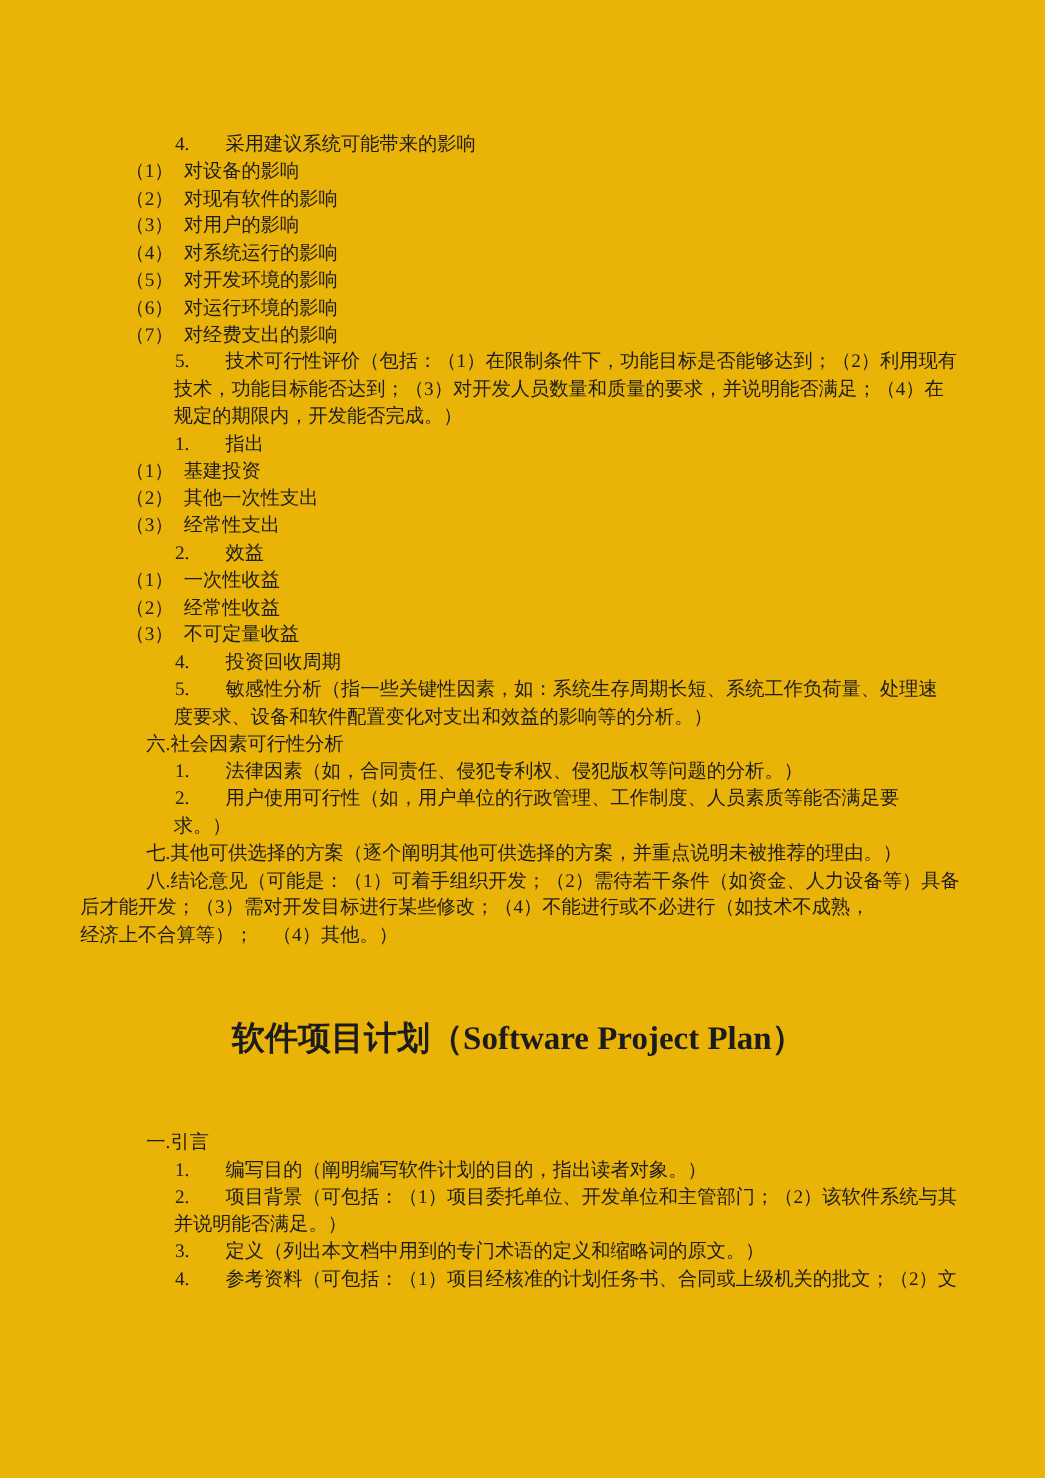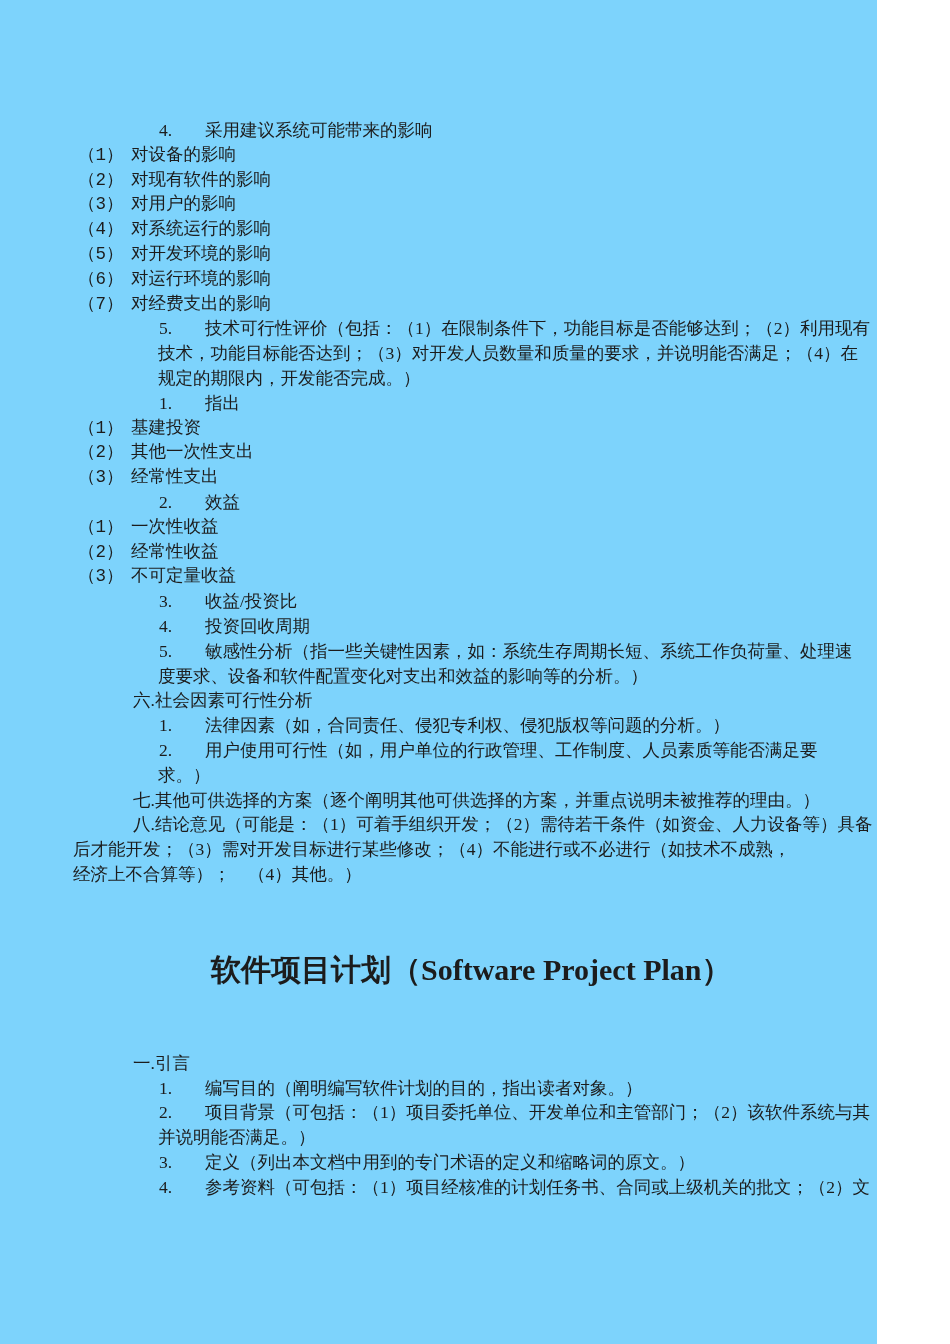--- a/index.html
+++ b/index.html
@@ -5,8 +5,8 @@
   html,body{margin:0;padding:0;background:#ffffff;}
   .page{
     position:relative;
-    width:877px;height:1344px;
-    background:#7dd3fc;
+    width:950px;height:1344px;
+    background:#eab308;
     overflow:hidden;
     font-family:"Liberation Serif","DejaVu Serif",serif;
     color:#1c1c1c;

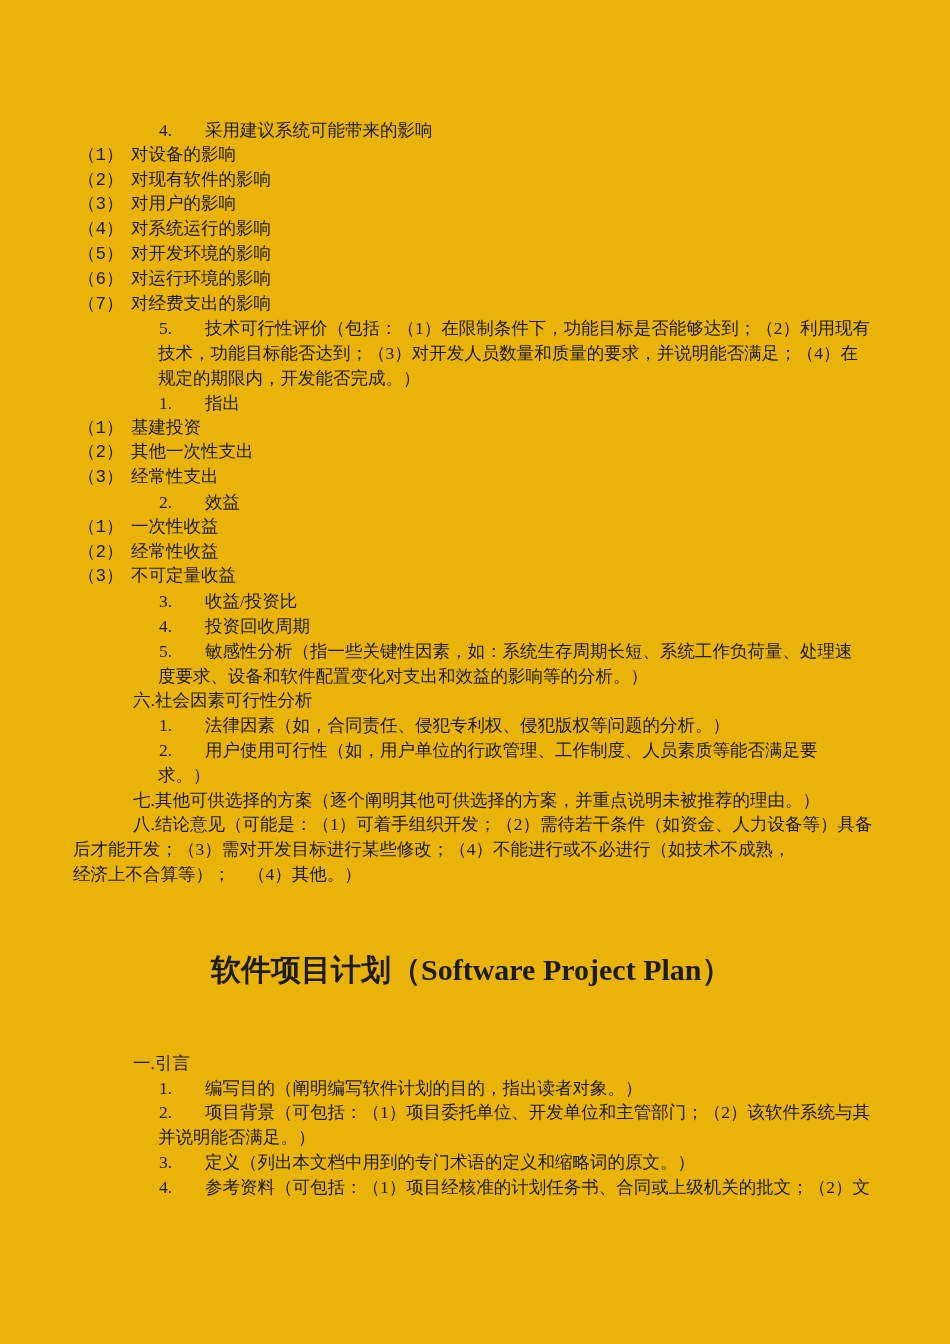--- a/index.html
+++ b/index.html
@@ -20,7 +20,7 @@
   
   .h  {padding-left:133px;}
   .n  {padding-left:159px;}
-  .s  {padding-left:78px;font-family:Liberation Mono, monospace;}
+  .s  {padding-left:114px;}
   .w  {padding-left:158px;}
   .wh {padding-left:73px;}
   .mk {display:inline-block;}

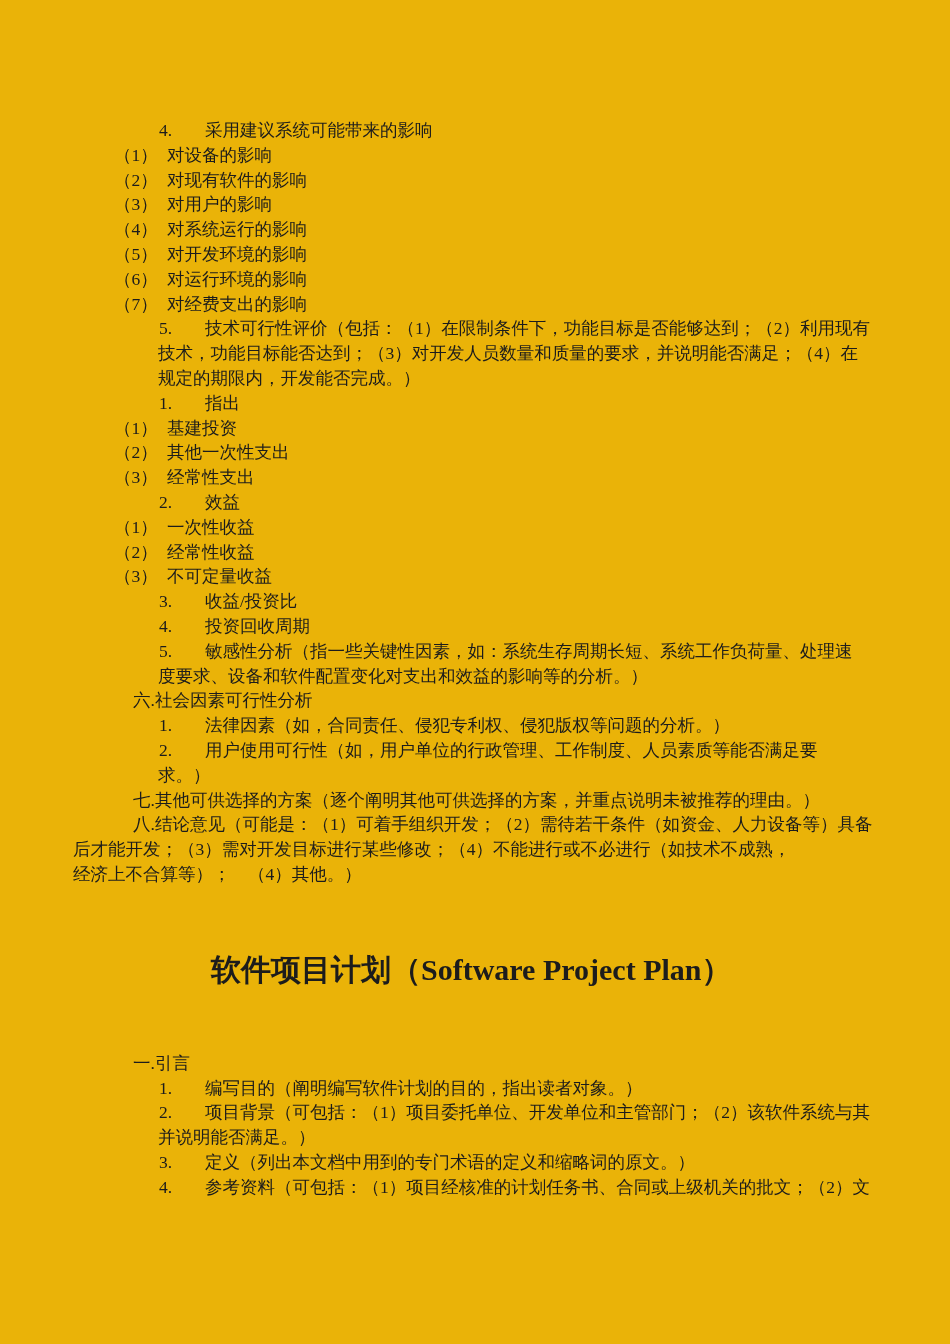--- a/index.html
+++ b/index.html
@@ -62,7 +62,6 @@
         <div class="line s"><span class="mk">（1）</span><span>一次性收益</span></div>
         <div class="line s"><span class="mk">（2）</span><span>经常性收益</span></div>
         <div class="line s"><span class="mk">（3）</span><span>不可定量收益</span></div>
-        <div class="line n"><span class="mk">3.</span><span>收益/投资比</span></div>
         <div class="line n"><span class="mk">4.</span><span>投资回收周期</span></div>
         <div class="line n"><span class="mk">5.</span><span>敏感性分析（指一些关键性因素，如：系统生存周期长短、系统工作负荷量、处理速</span></div>
         <div class="line w"><span>度要求、设备和软件配置变化对支出和效益的影响等的分析。）</span></div>

